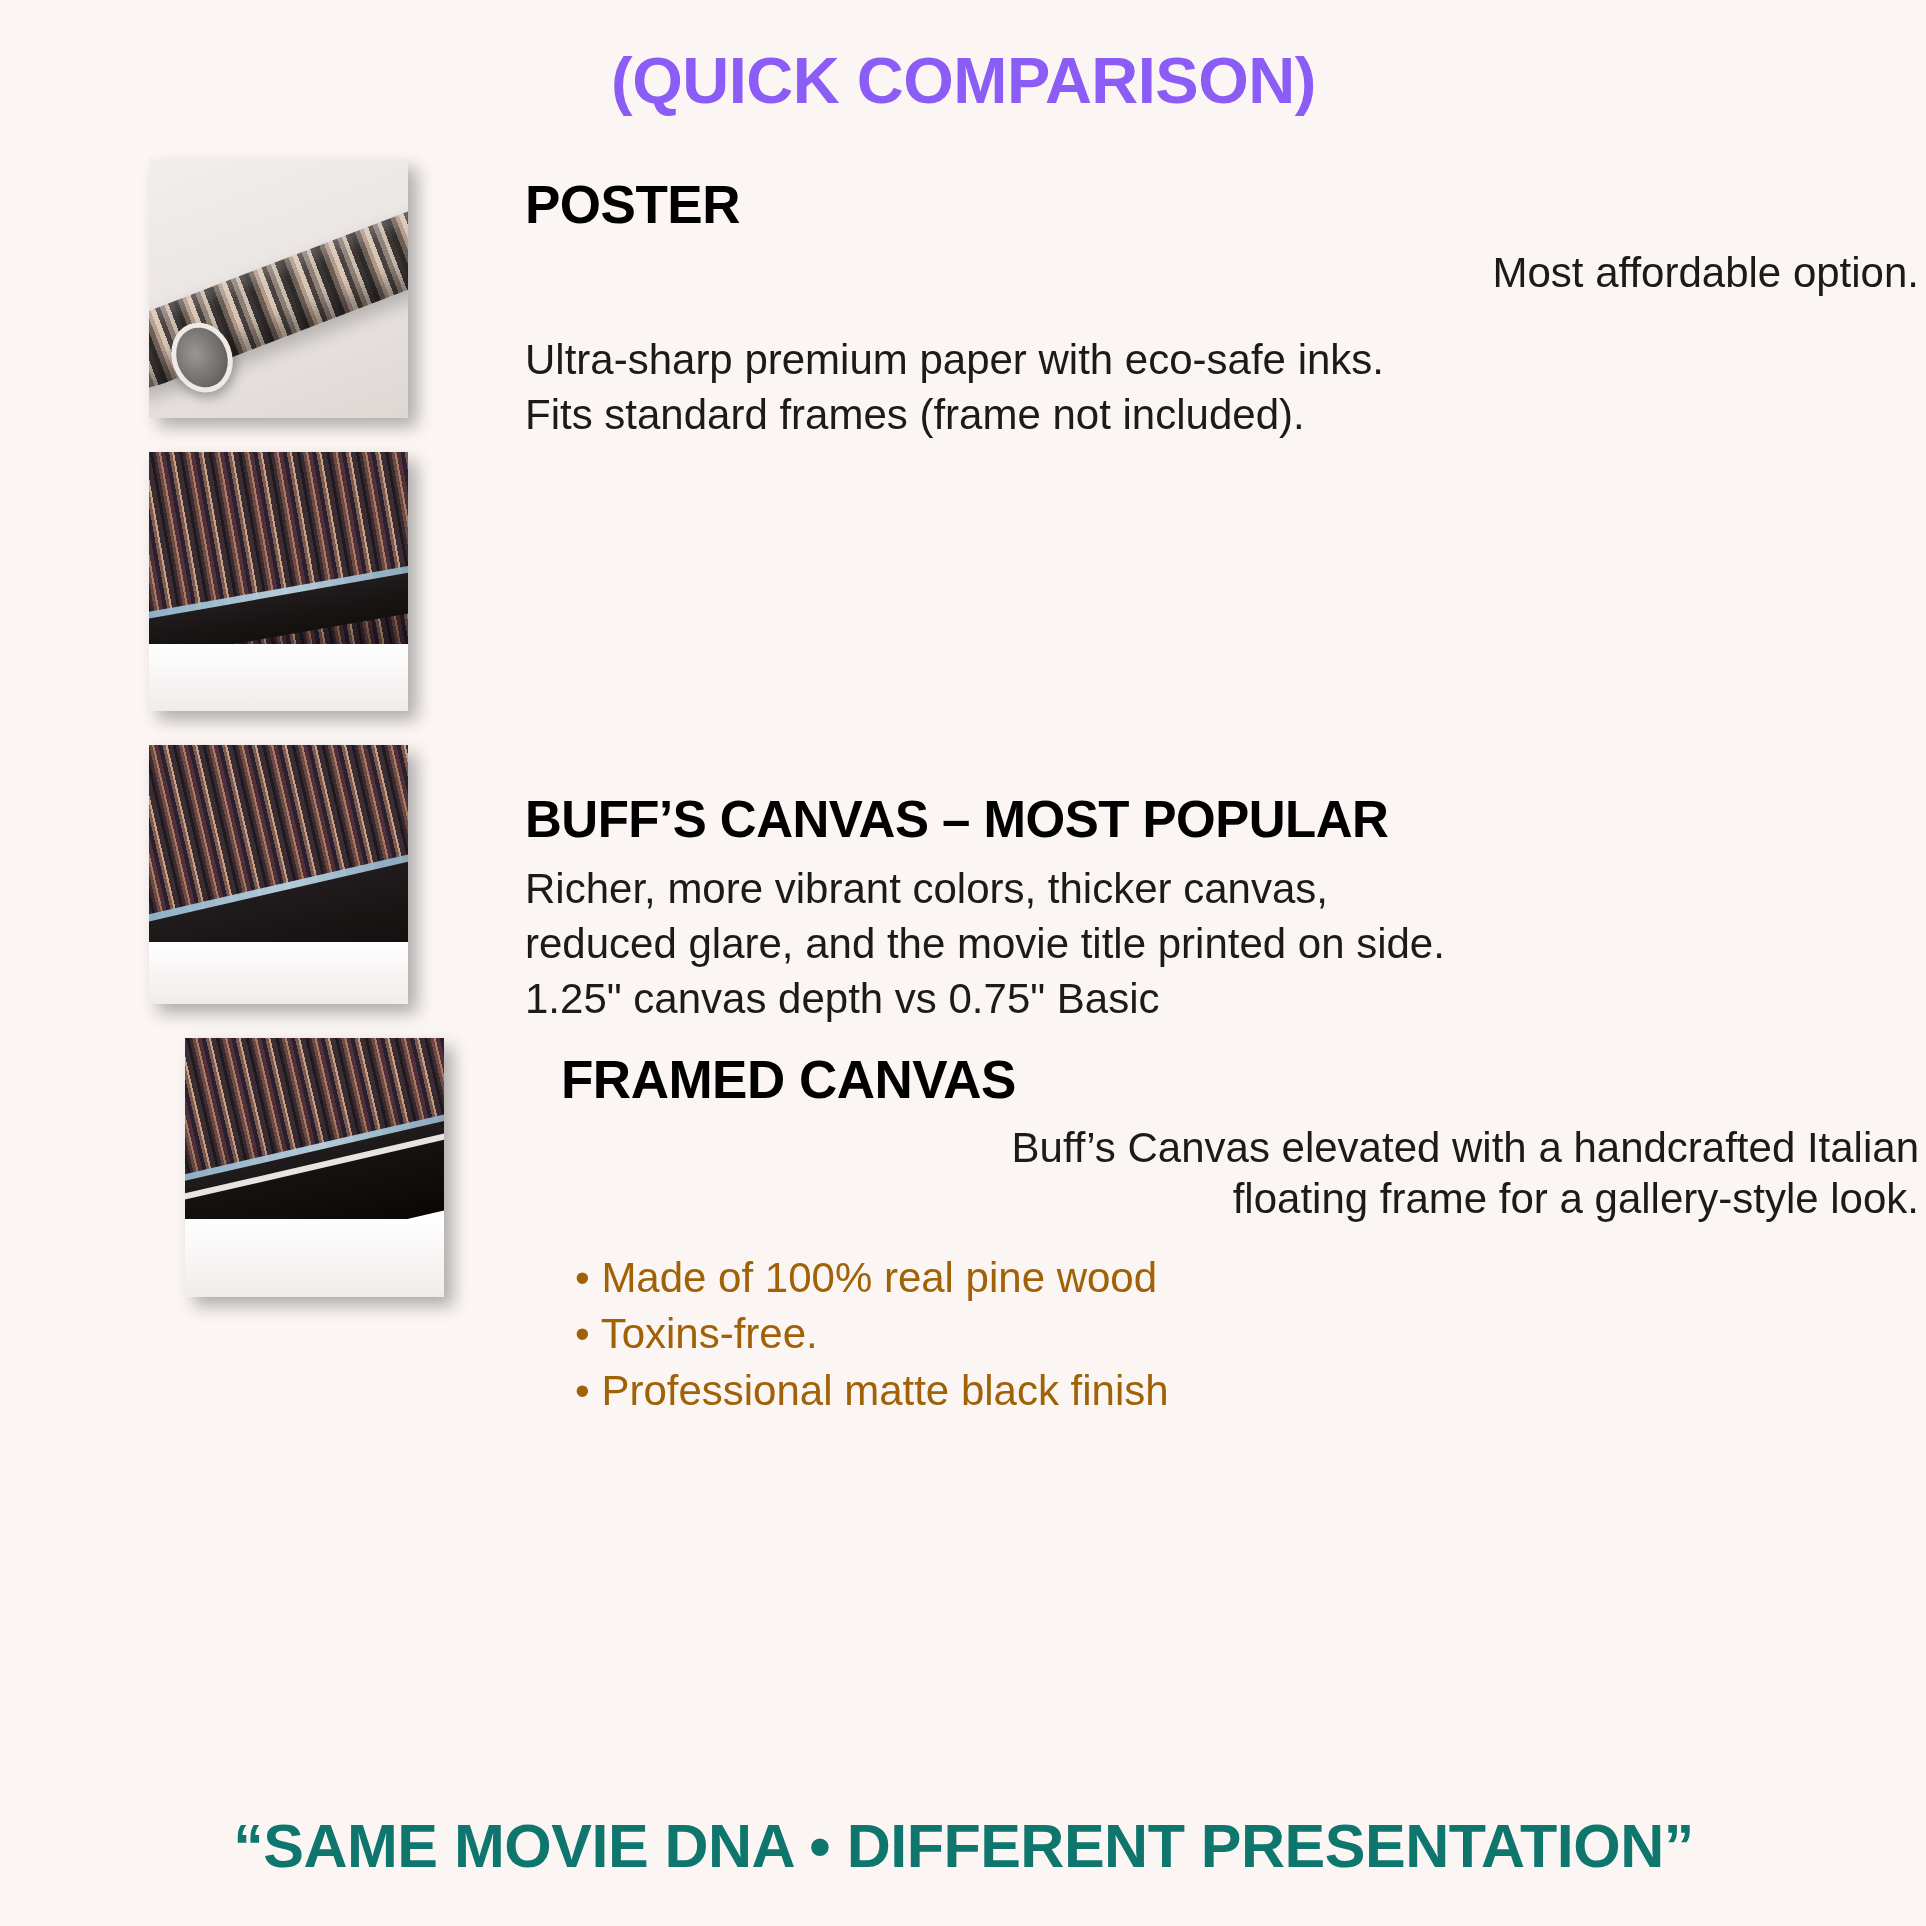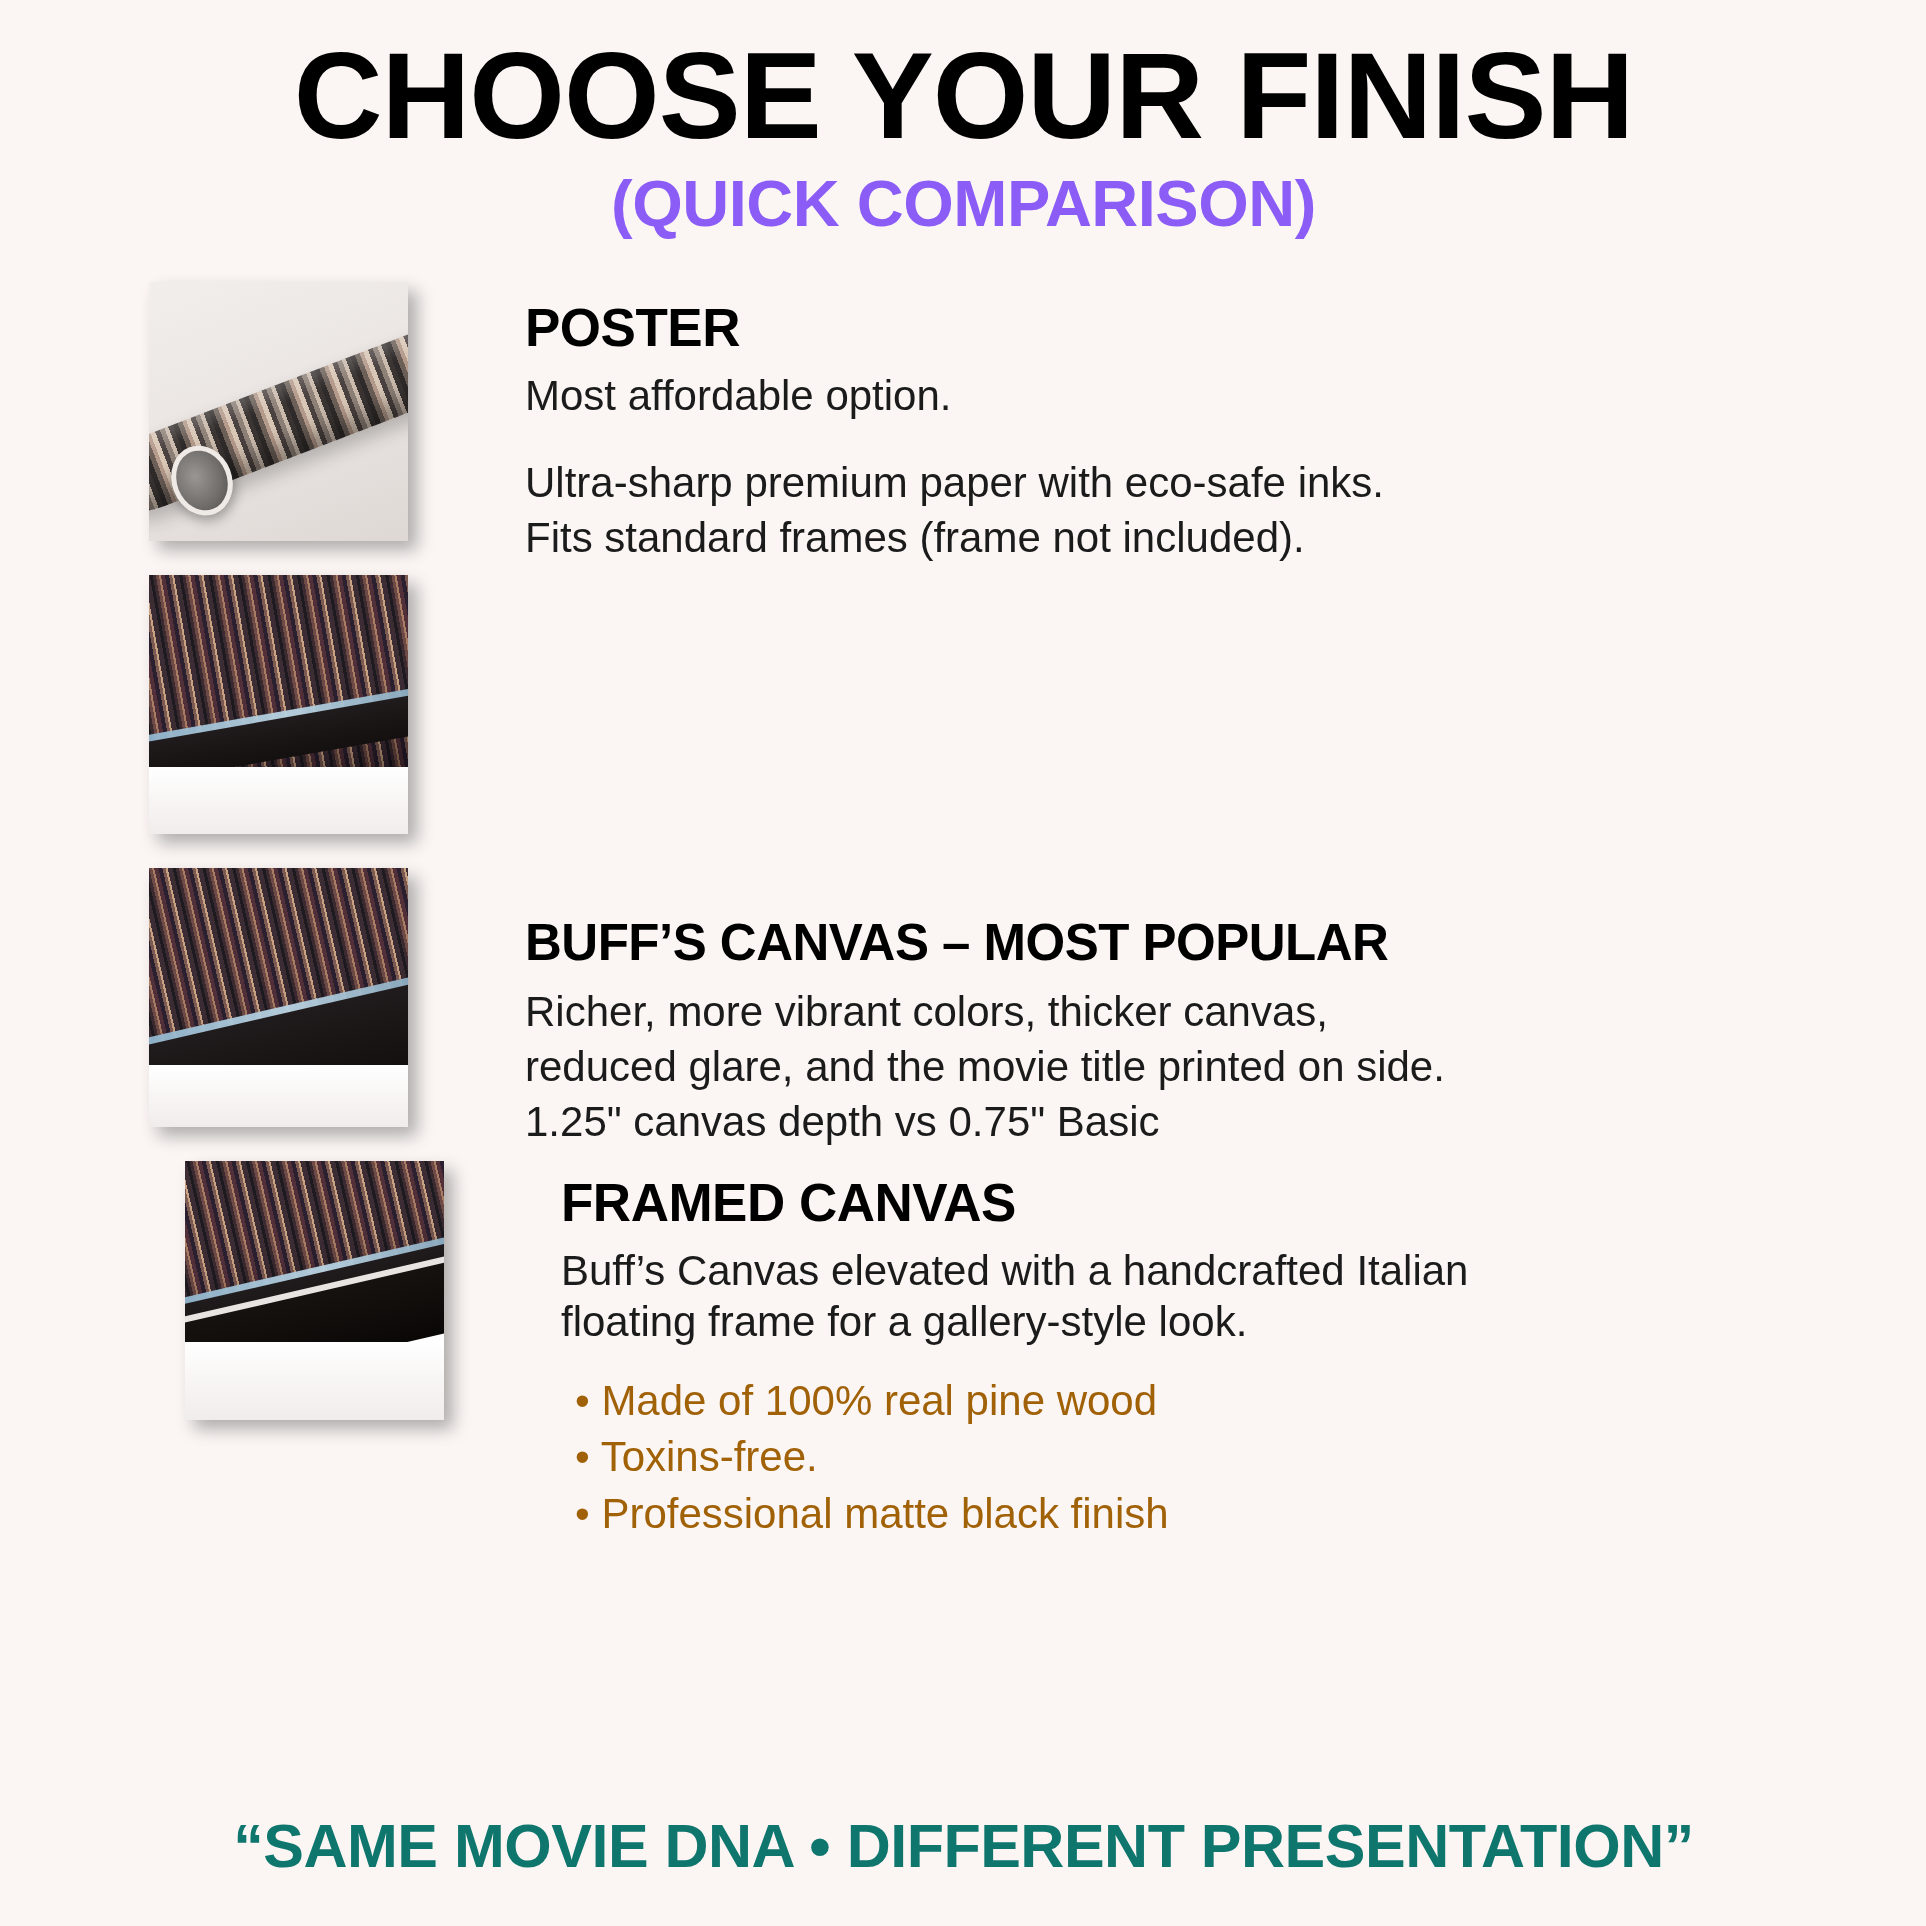--- a/index.html
+++ b/index.html
@@ -261,7 +261,6 @@
 <body>
 
 <div class="header">
-  <h1 class="main-title">CHOOSE YOUR FINISH</h1>
   <div class="sub-title">(QUICK COMPARISON)</div>
 </div>
 

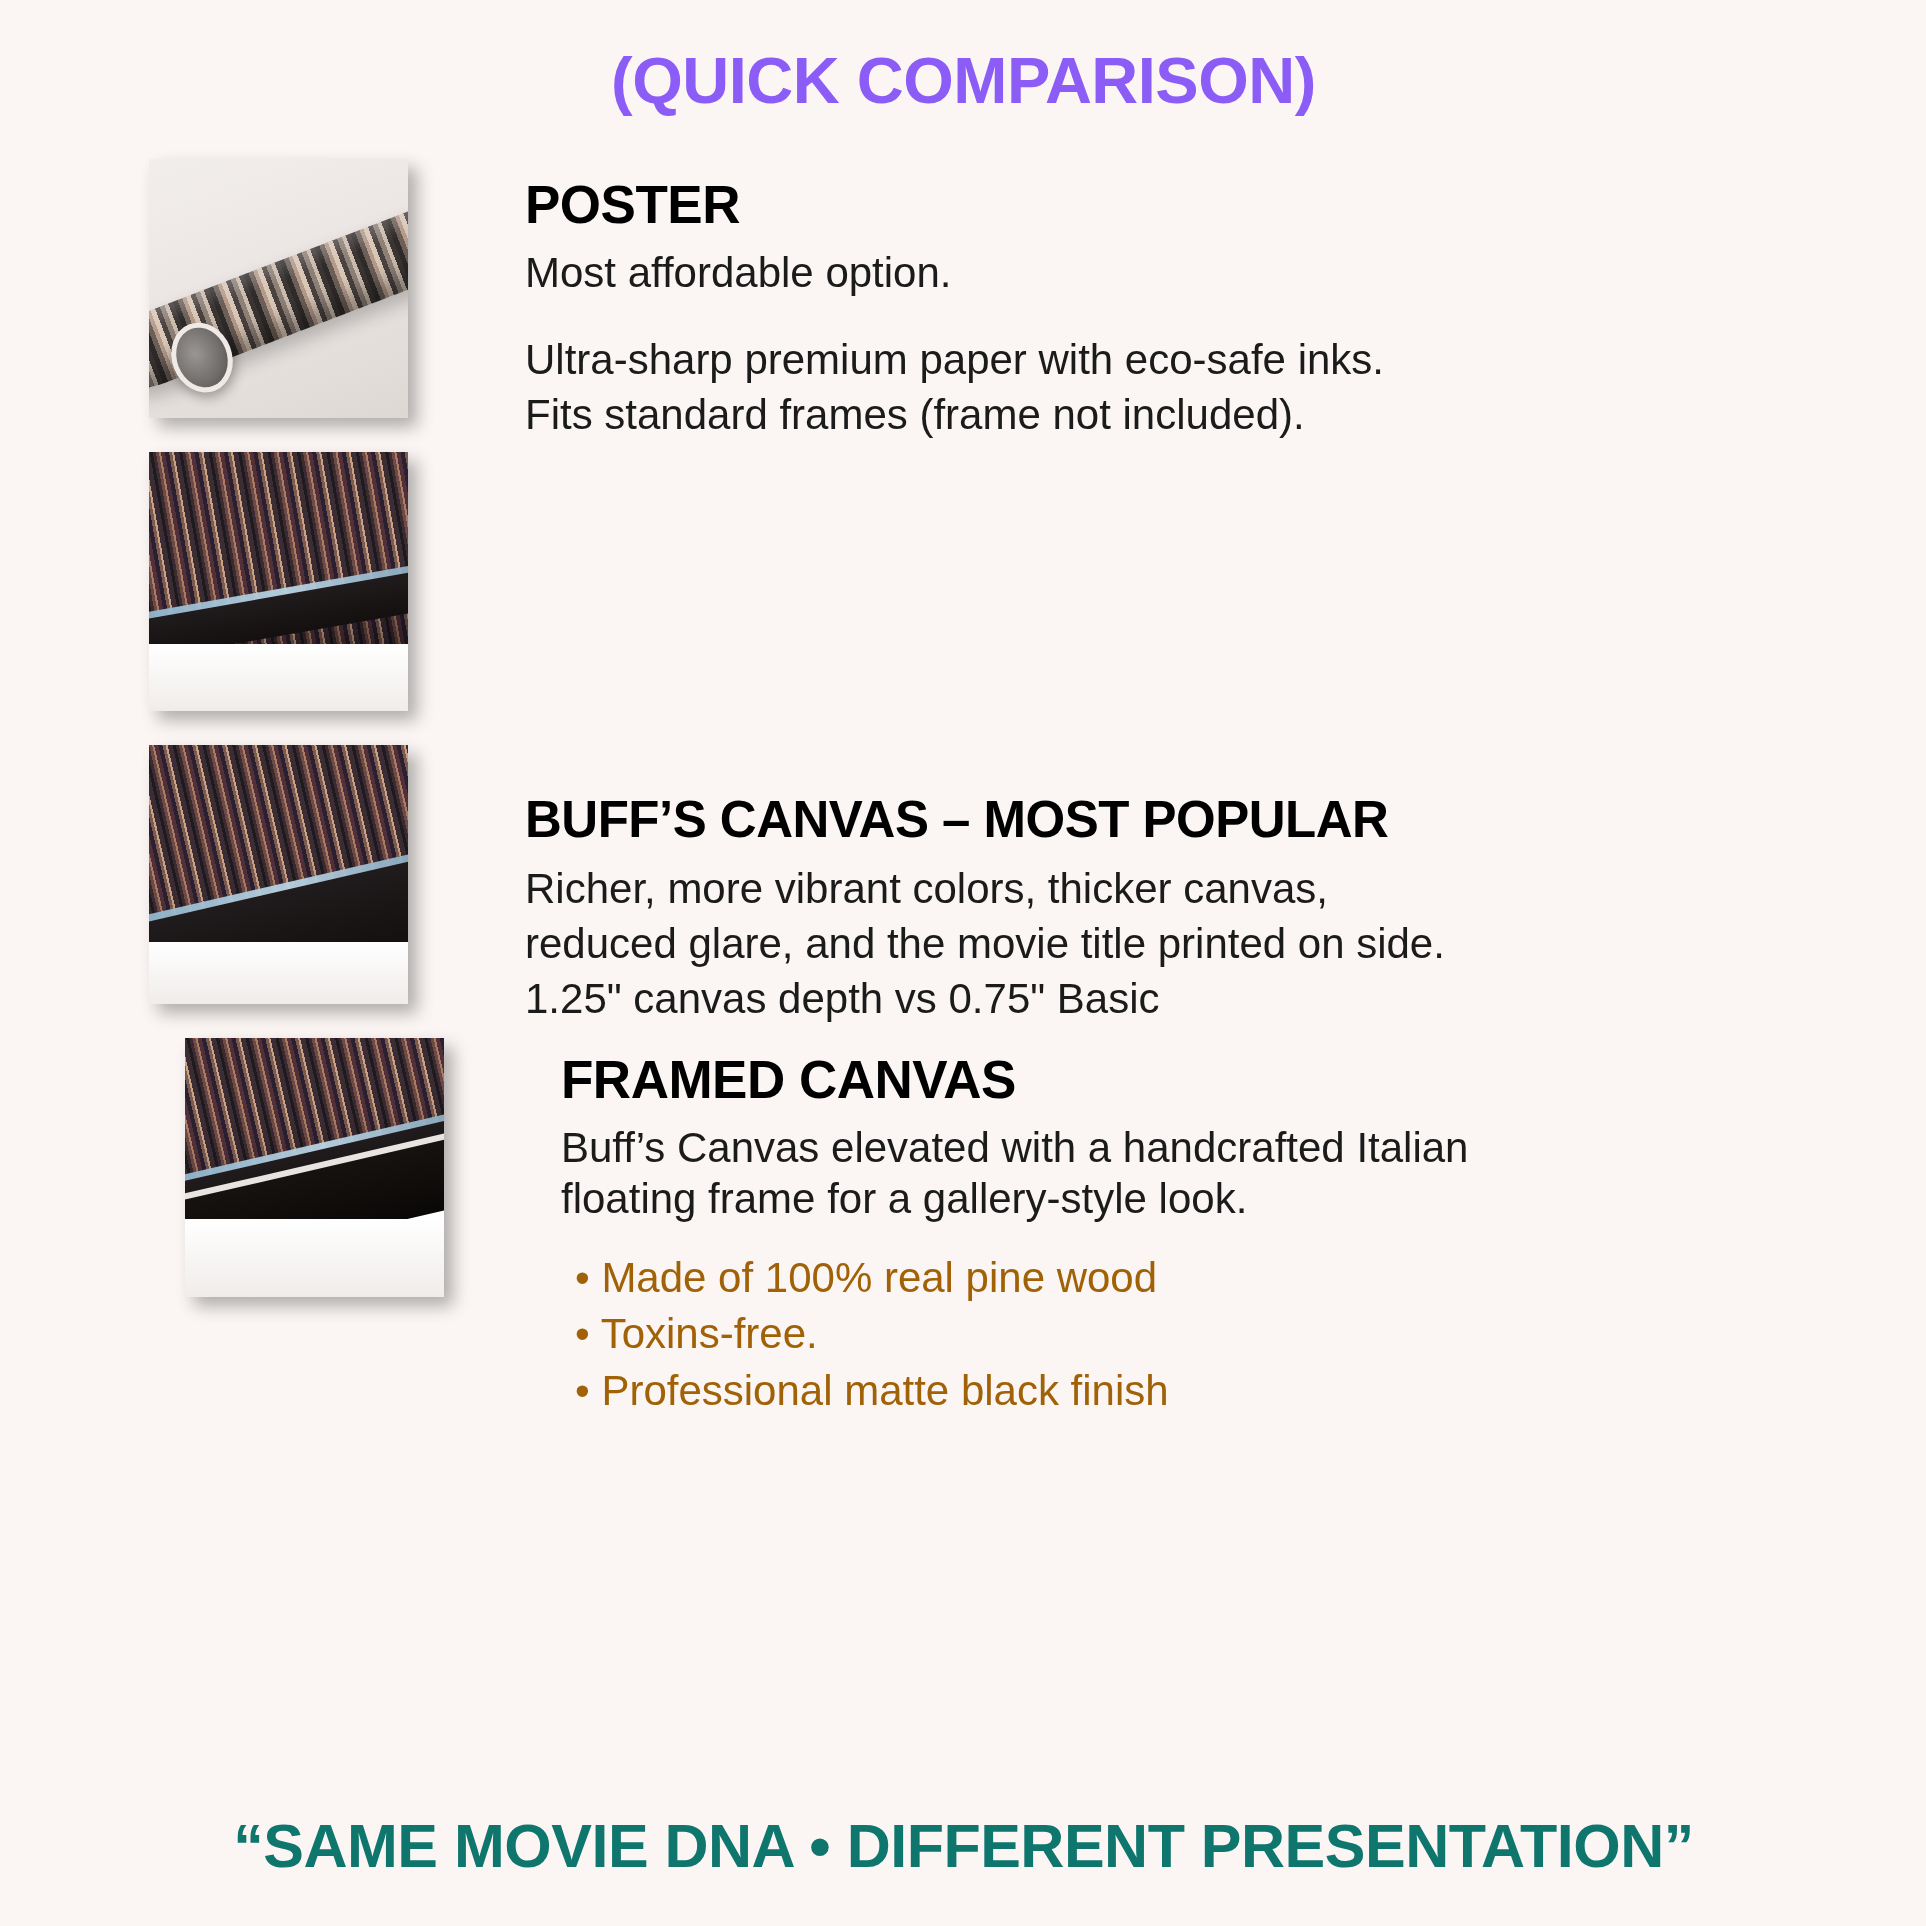--- a/index.html
+++ b/index.html
@@ -213,8 +213,9 @@
     font-size: 42px;
     font-weight: 400;
     color: #1b1b1b;
-    margin: 0;
+    margin: 8px;
     line-height: 1.22;
+    text-align: right;
   }
   .prod-body {
     font-size: 42px;

